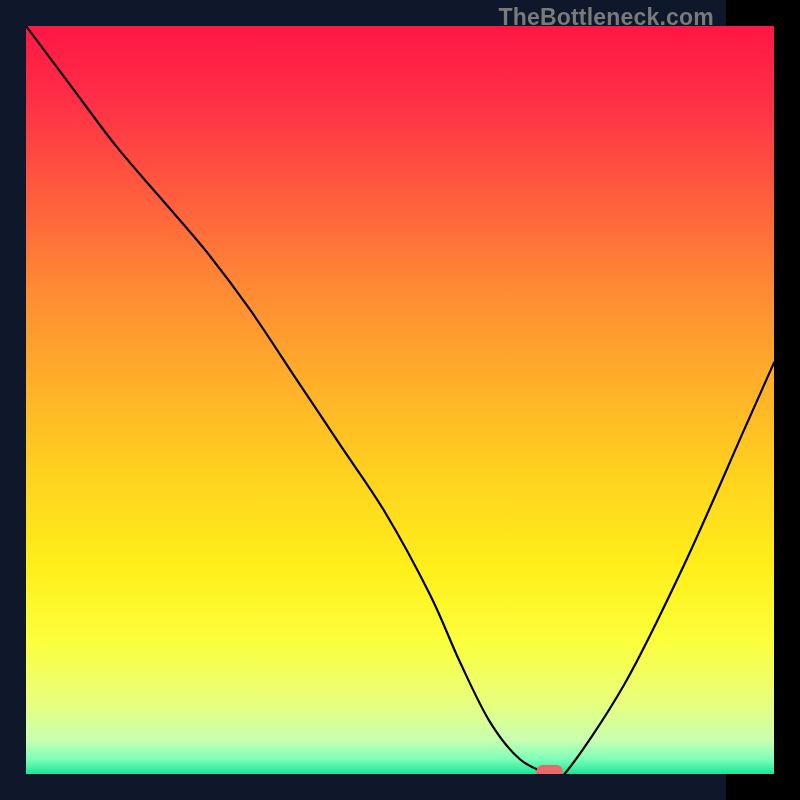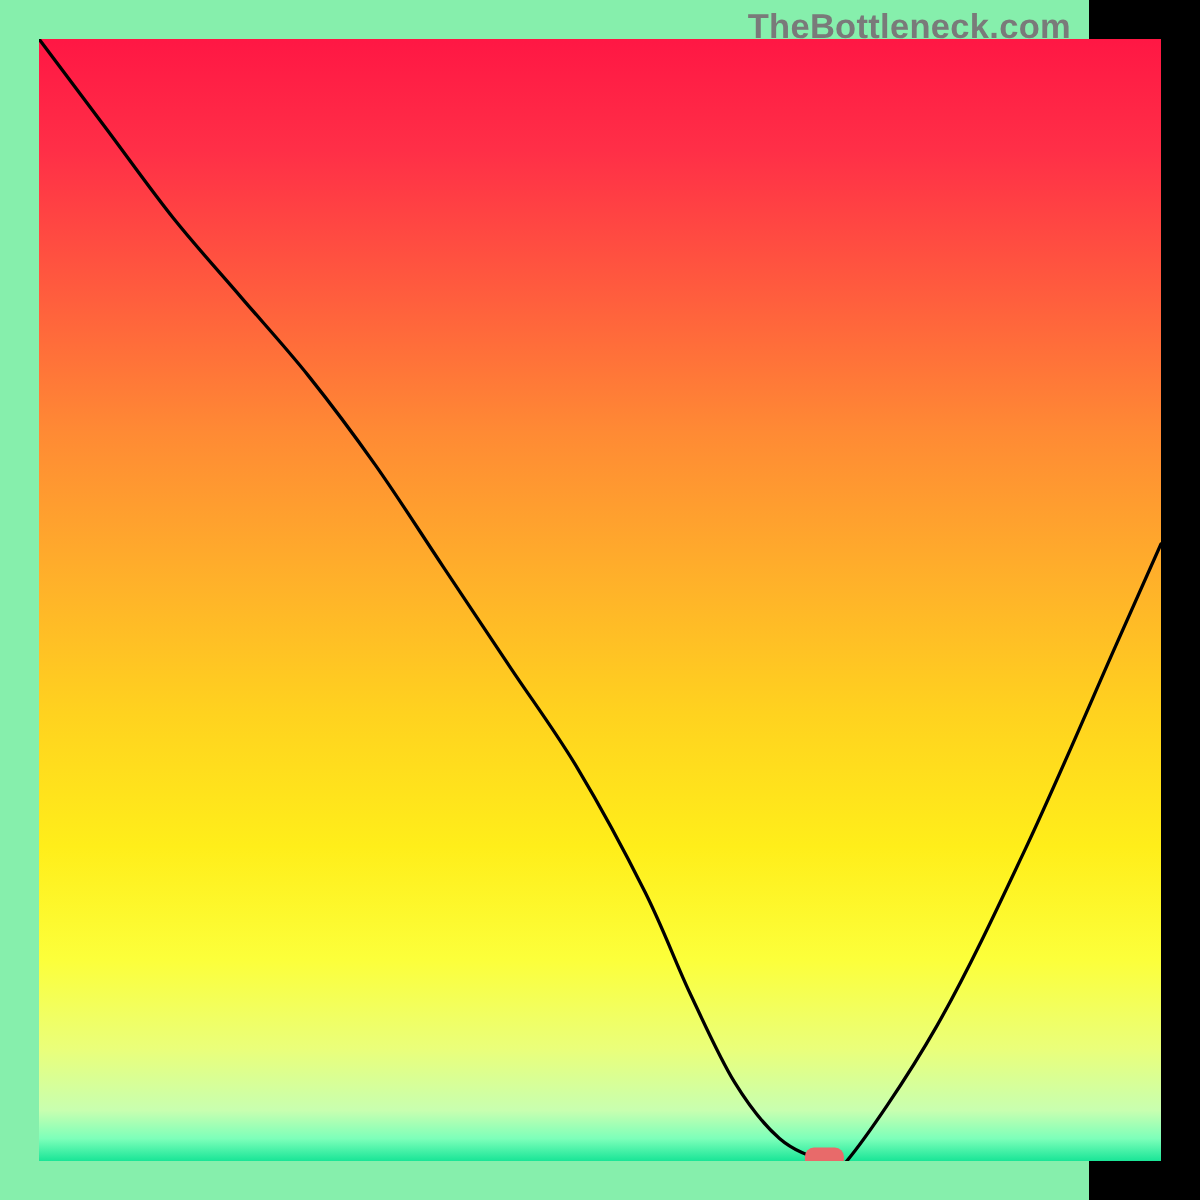--- a/index.html
+++ b/index.html
@@ -16,7 +16,7 @@
     top: 0;
     width: 726px;
     height: 800px;
-    background: #86efac;
+    background: #0f172a;
   }
   .plot-area {
     position: absolute;

